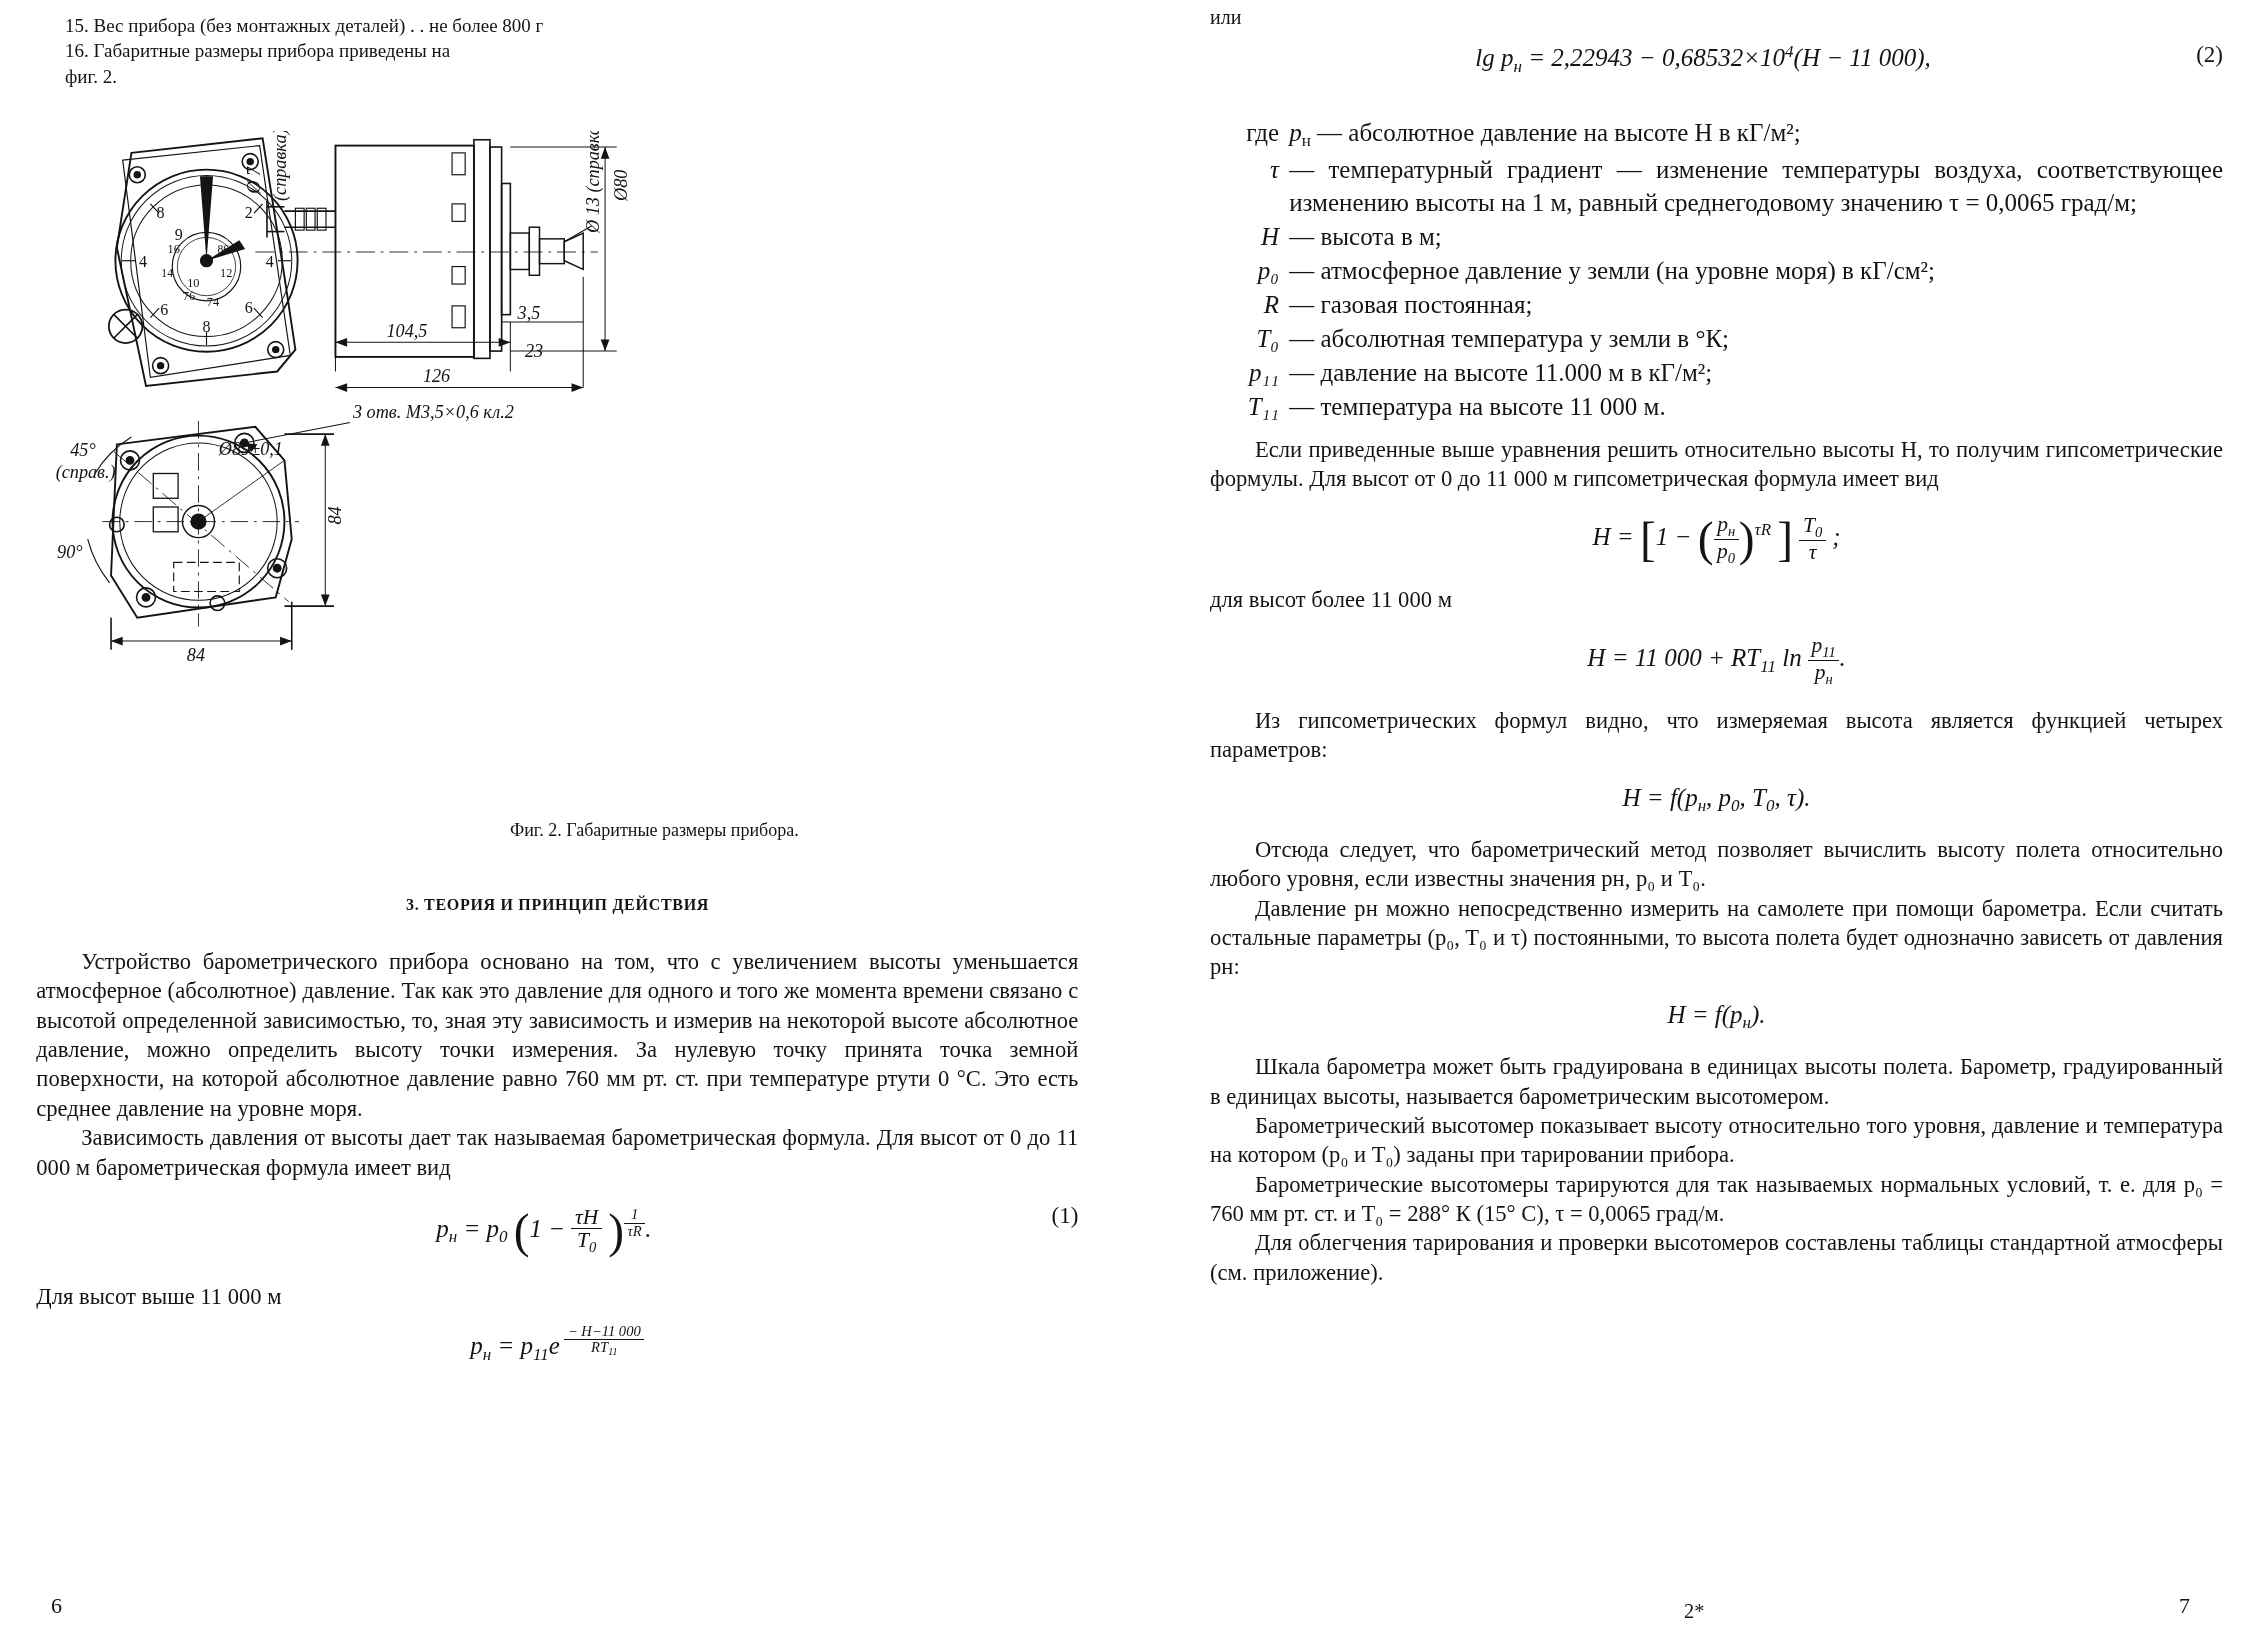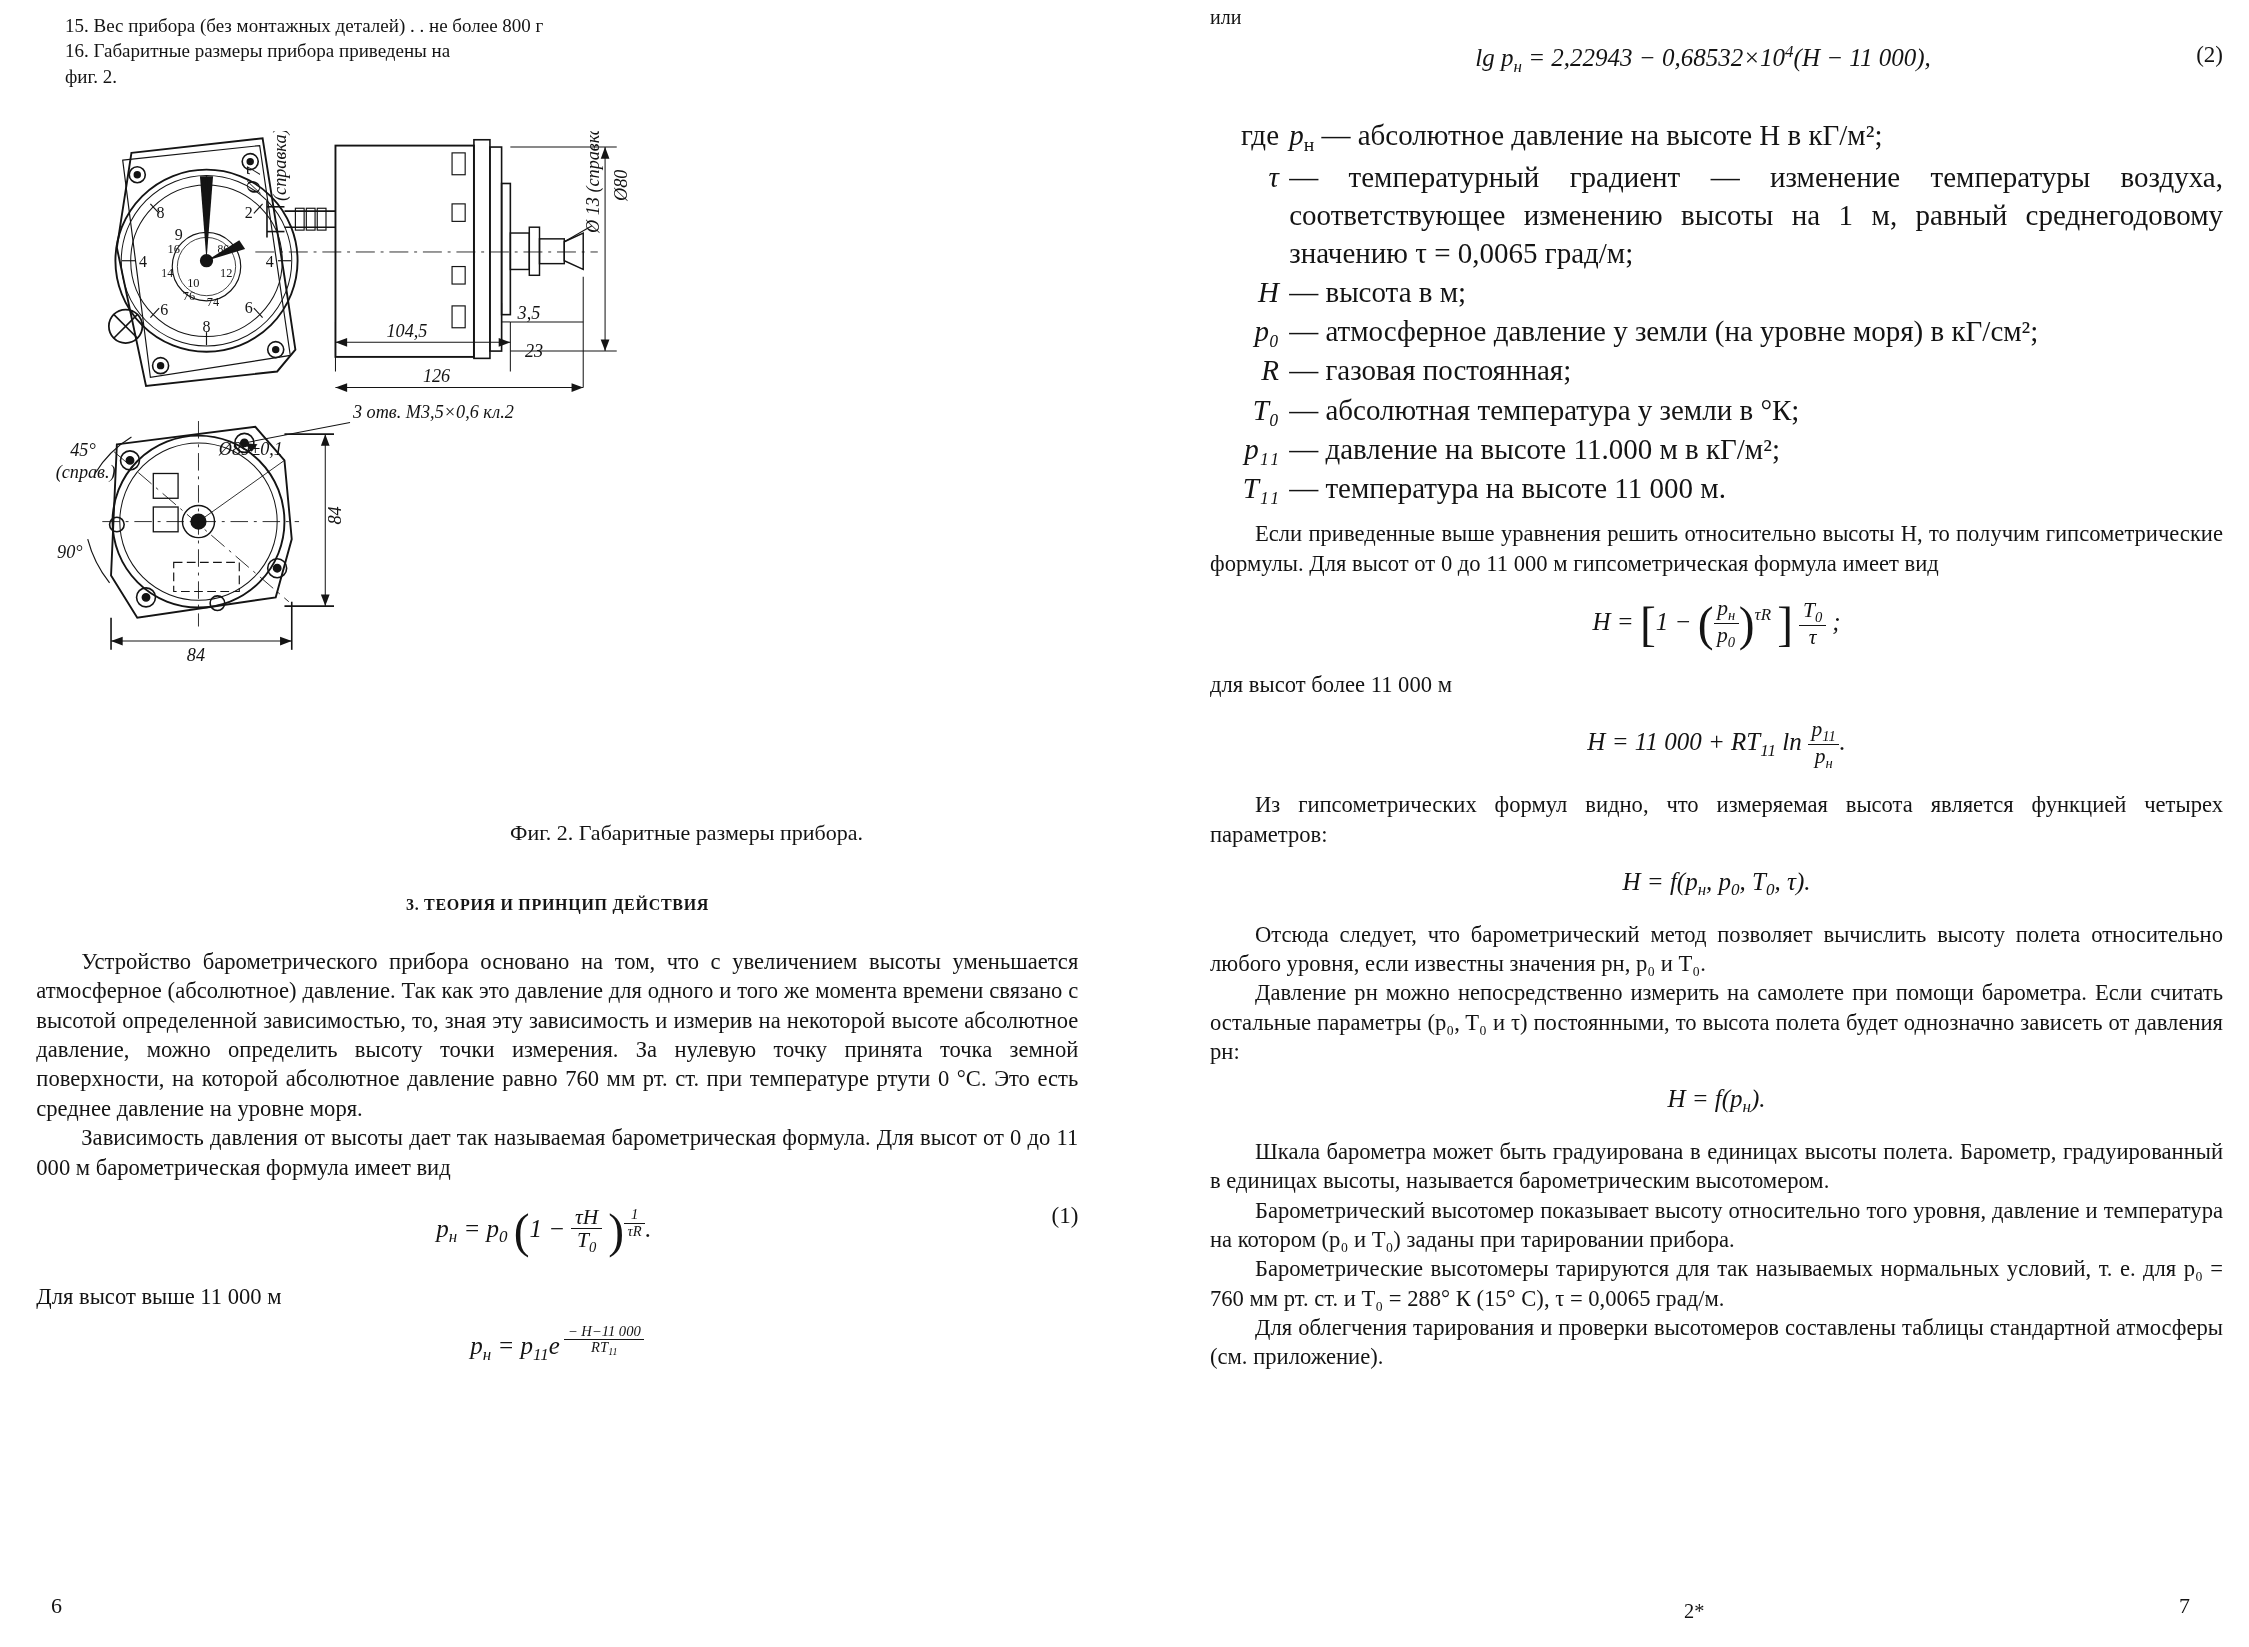--- a/index.html
+++ b/index.html
@@ -38,7 +38,7 @@
   .formula{text-align:center;font-size:25px;margin:19px 0 19px 0;font-style:italic;}
   .fnum{float:right;font-style:normal;font-size:23px;}
 
-  .defs{font-size:29px;line-height:1.30;}
+  .defs{font-size:25px;line-height:1.30;}
   .defs .row{display:flex;margin-bottom:1.5px;}
   .defs .sym{width:69px;text-align:right;padding-right:10.2px;flex:none;font-style:italic;}
   .defs .dsc{flex:1;text-align:justify;}

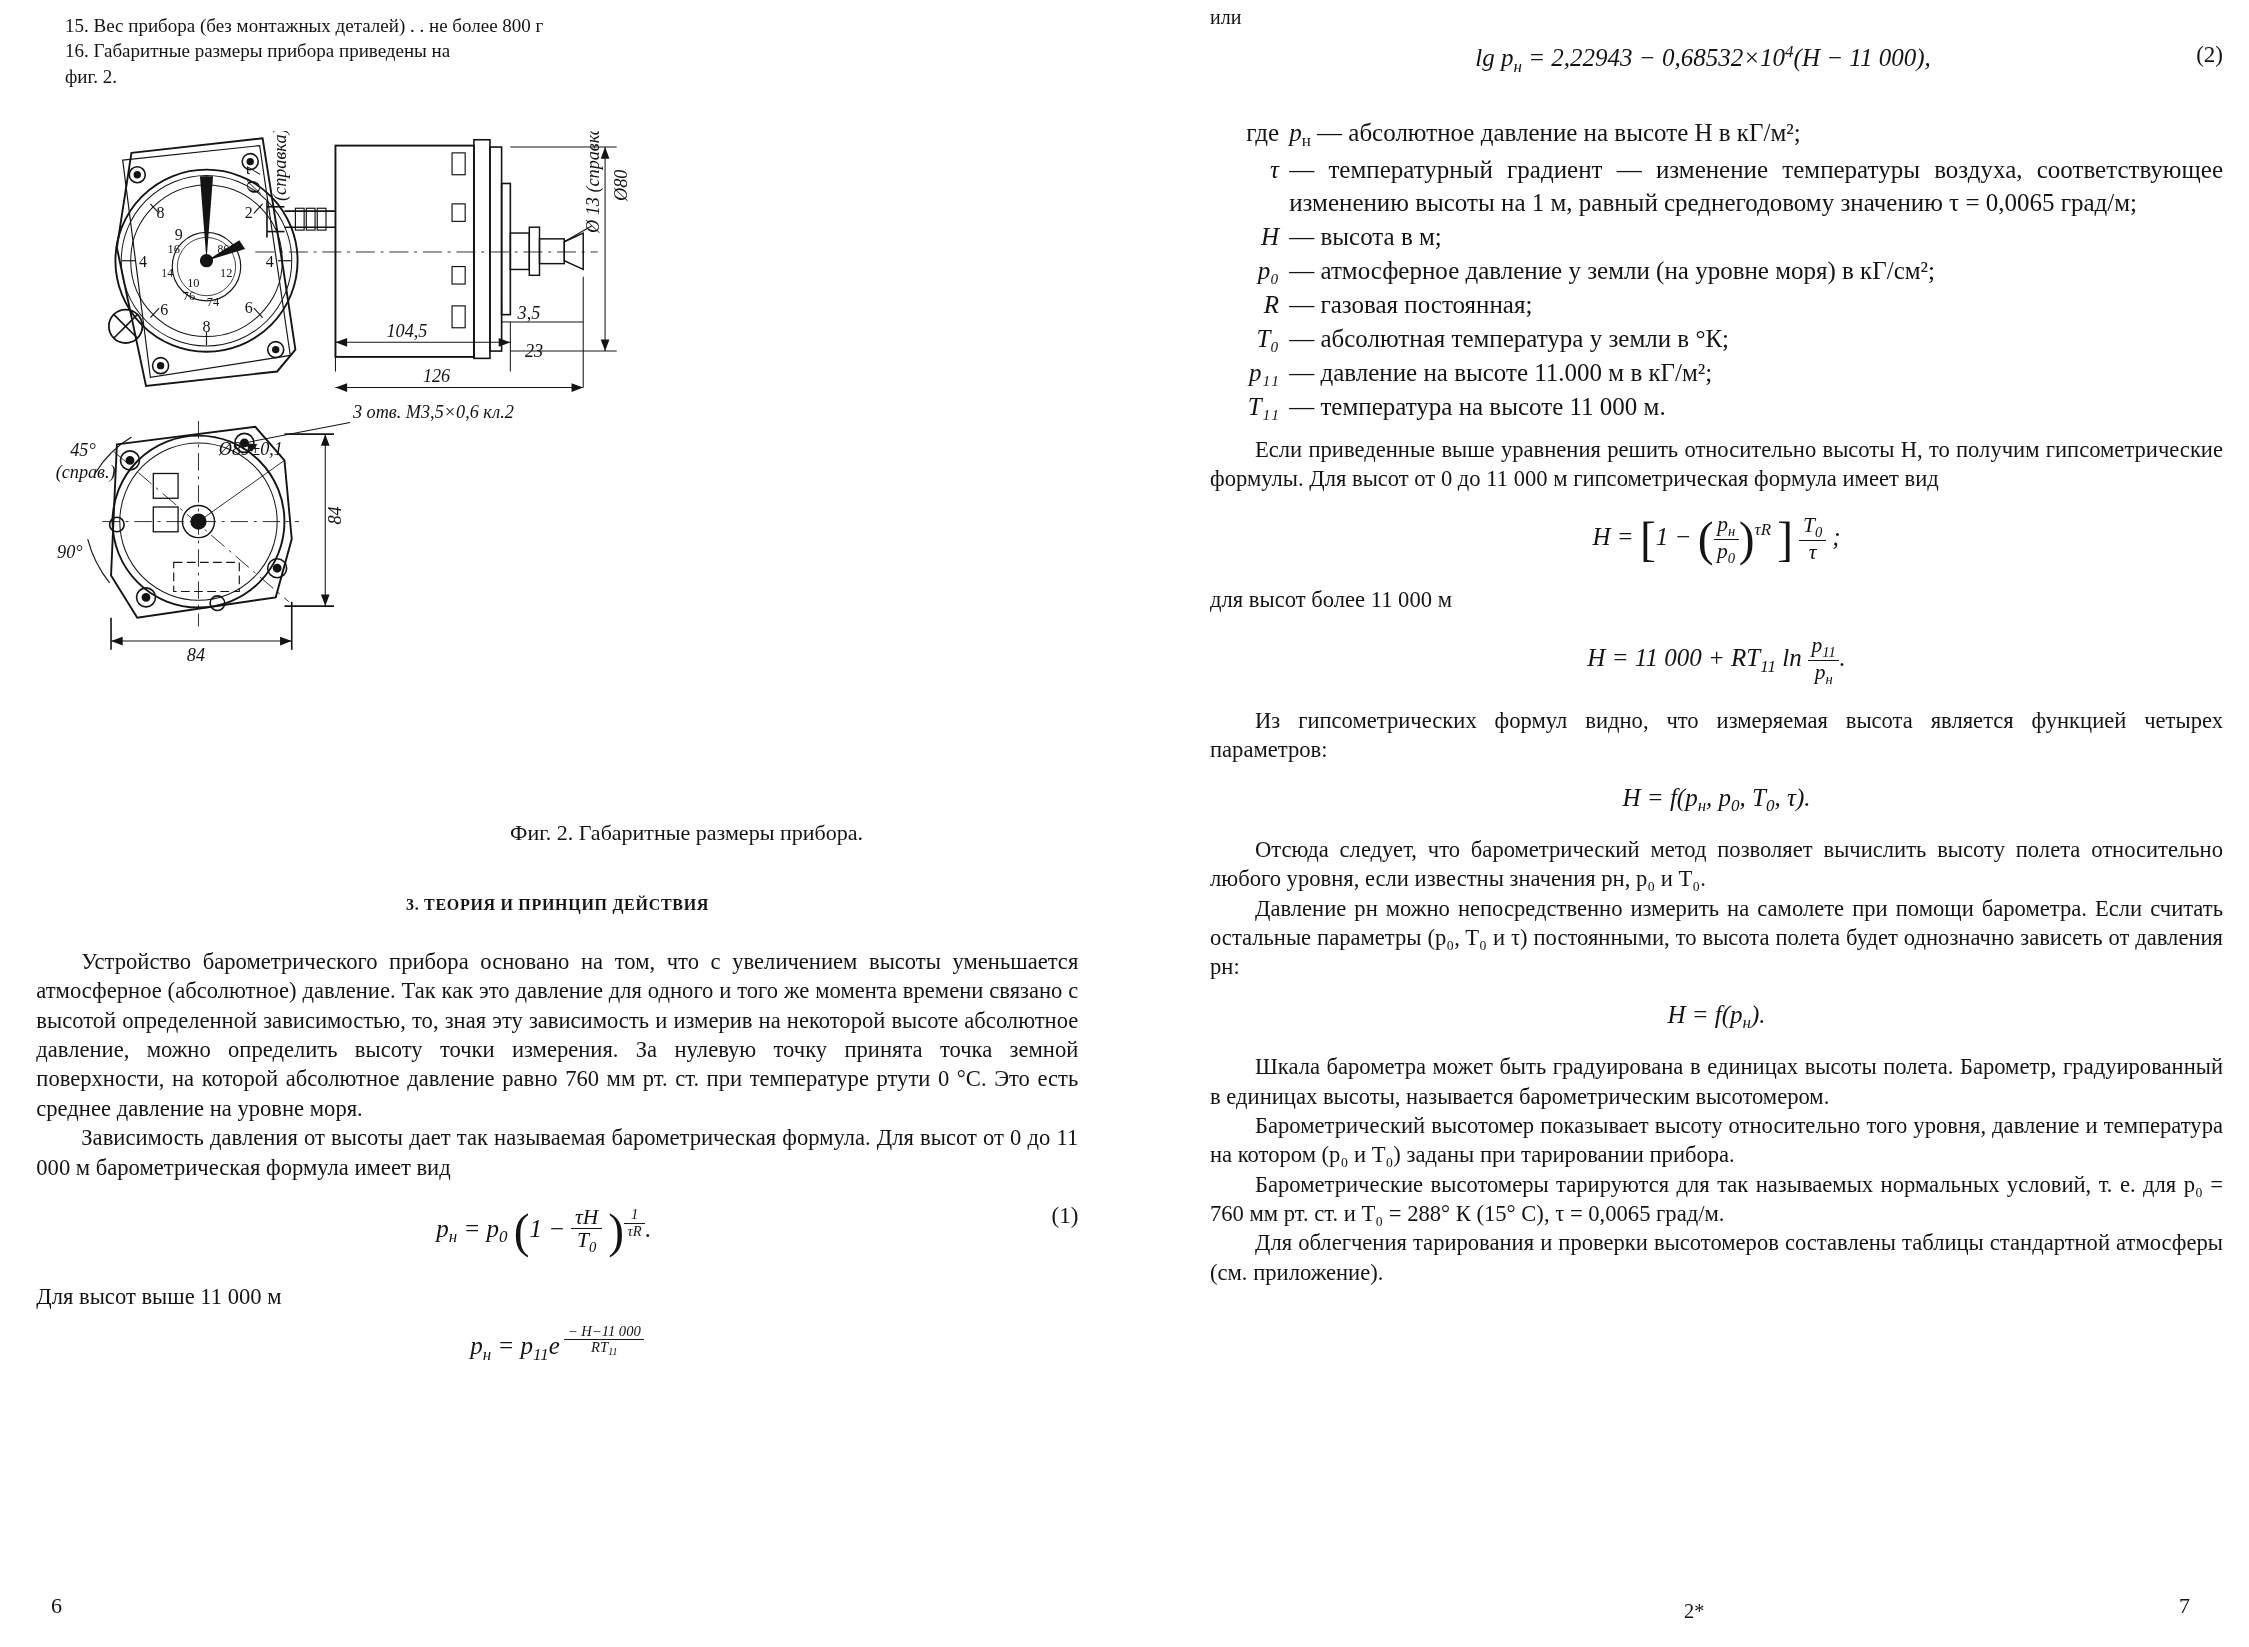--- a/index.html
+++ b/index.html
@@ -27,7 +27,7 @@
 
   
   .figure{position:absolute;left:14.6px;top:131px;width:1042px;height:773px;}
-  .figcap{position:absolute;left:481px;top:820px;font-size:22px;}
+  .figcap{position:absolute;left:481px;top:820px;font-size:18px;}
 
   
   .heading{position:absolute;left:0;right:0;top:896px;text-align:center;font-weight:bold;font-size:16px;letter-spacing:0.7px;}

